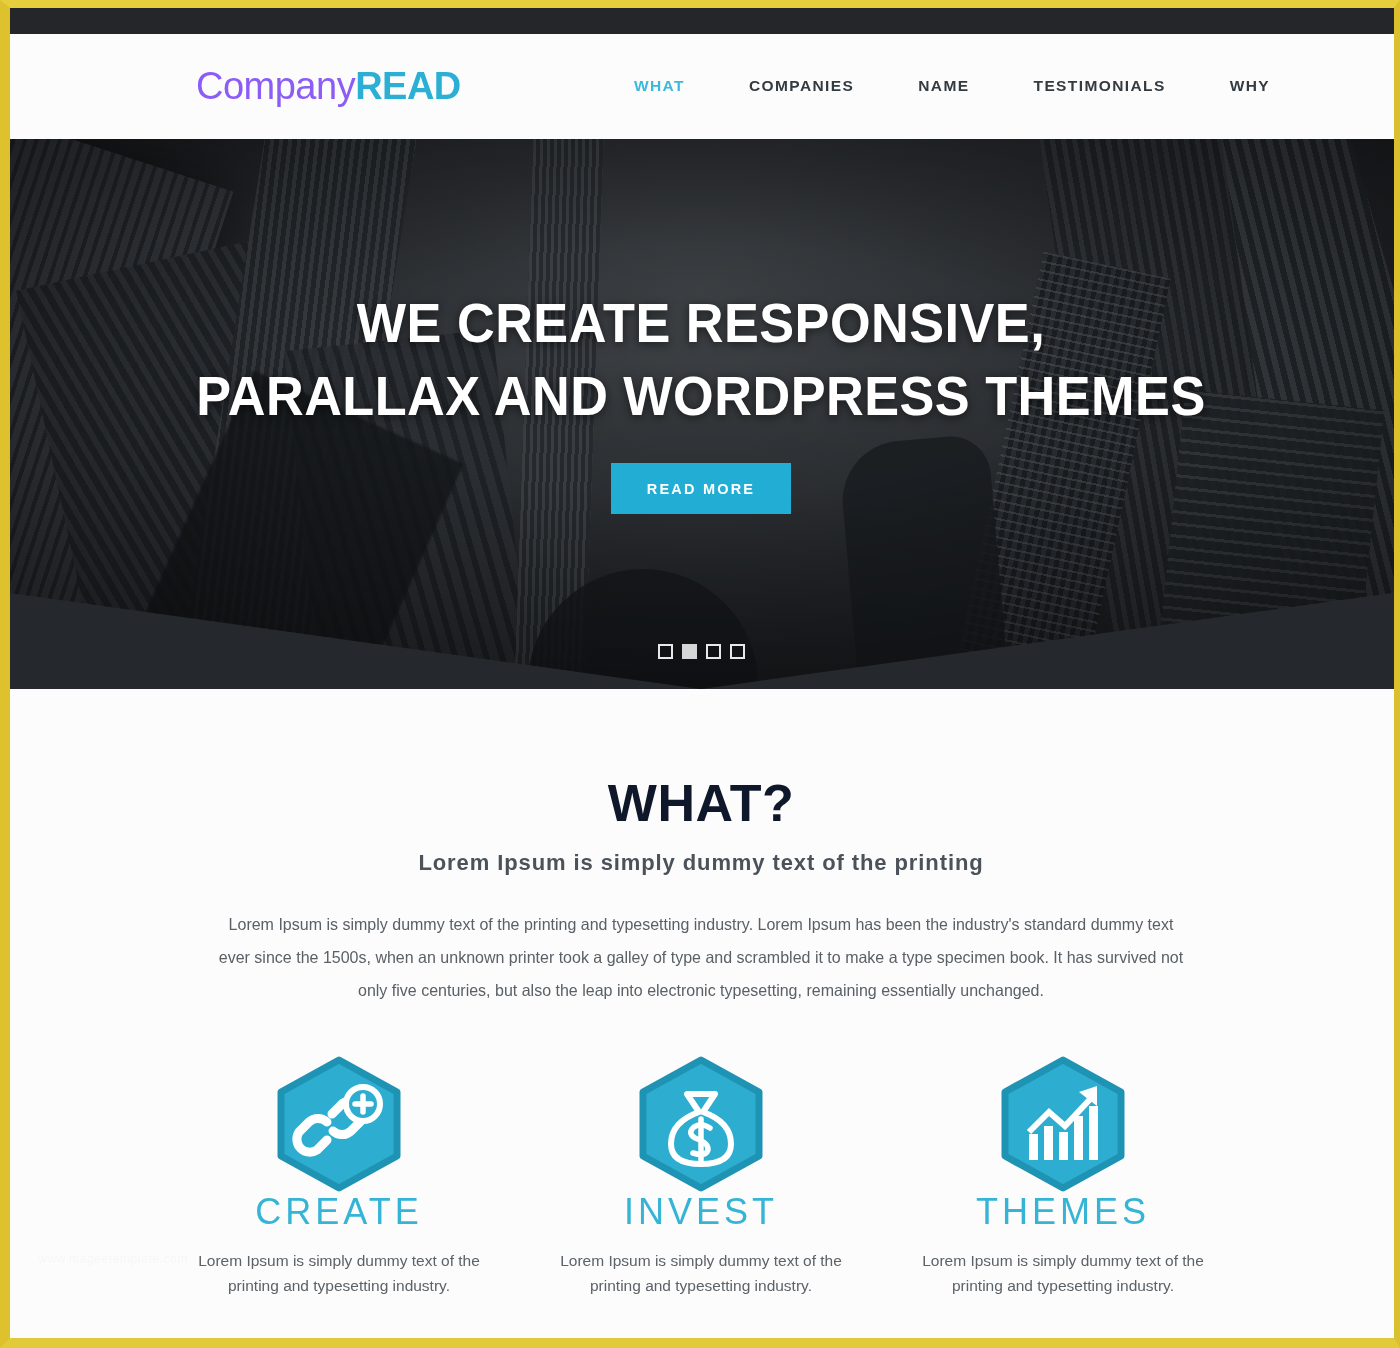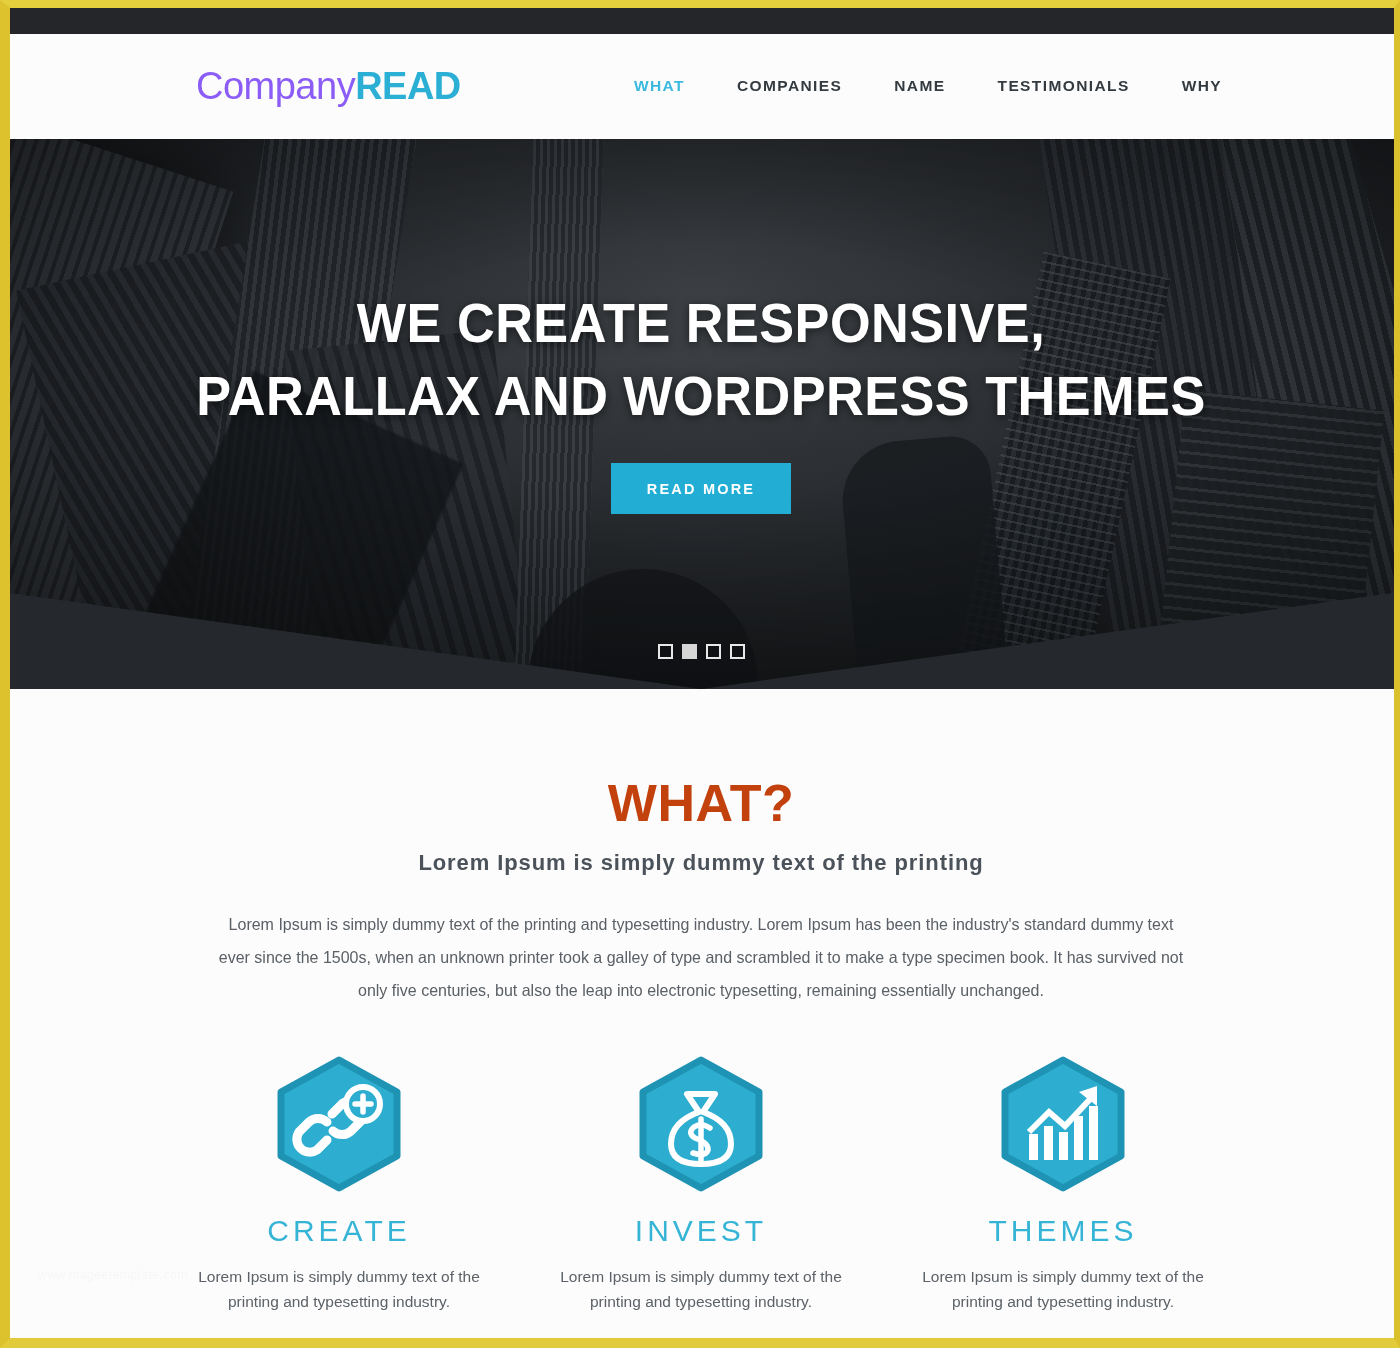--- a/index.html
+++ b/index.html
@@ -82,7 +82,7 @@
     transform: translateY(-50%);
     display: flex;
     align-items: center;
-    gap: 0;
+    gap: 12px;
   }
   .nav-item {
     font-size: 15.5px;

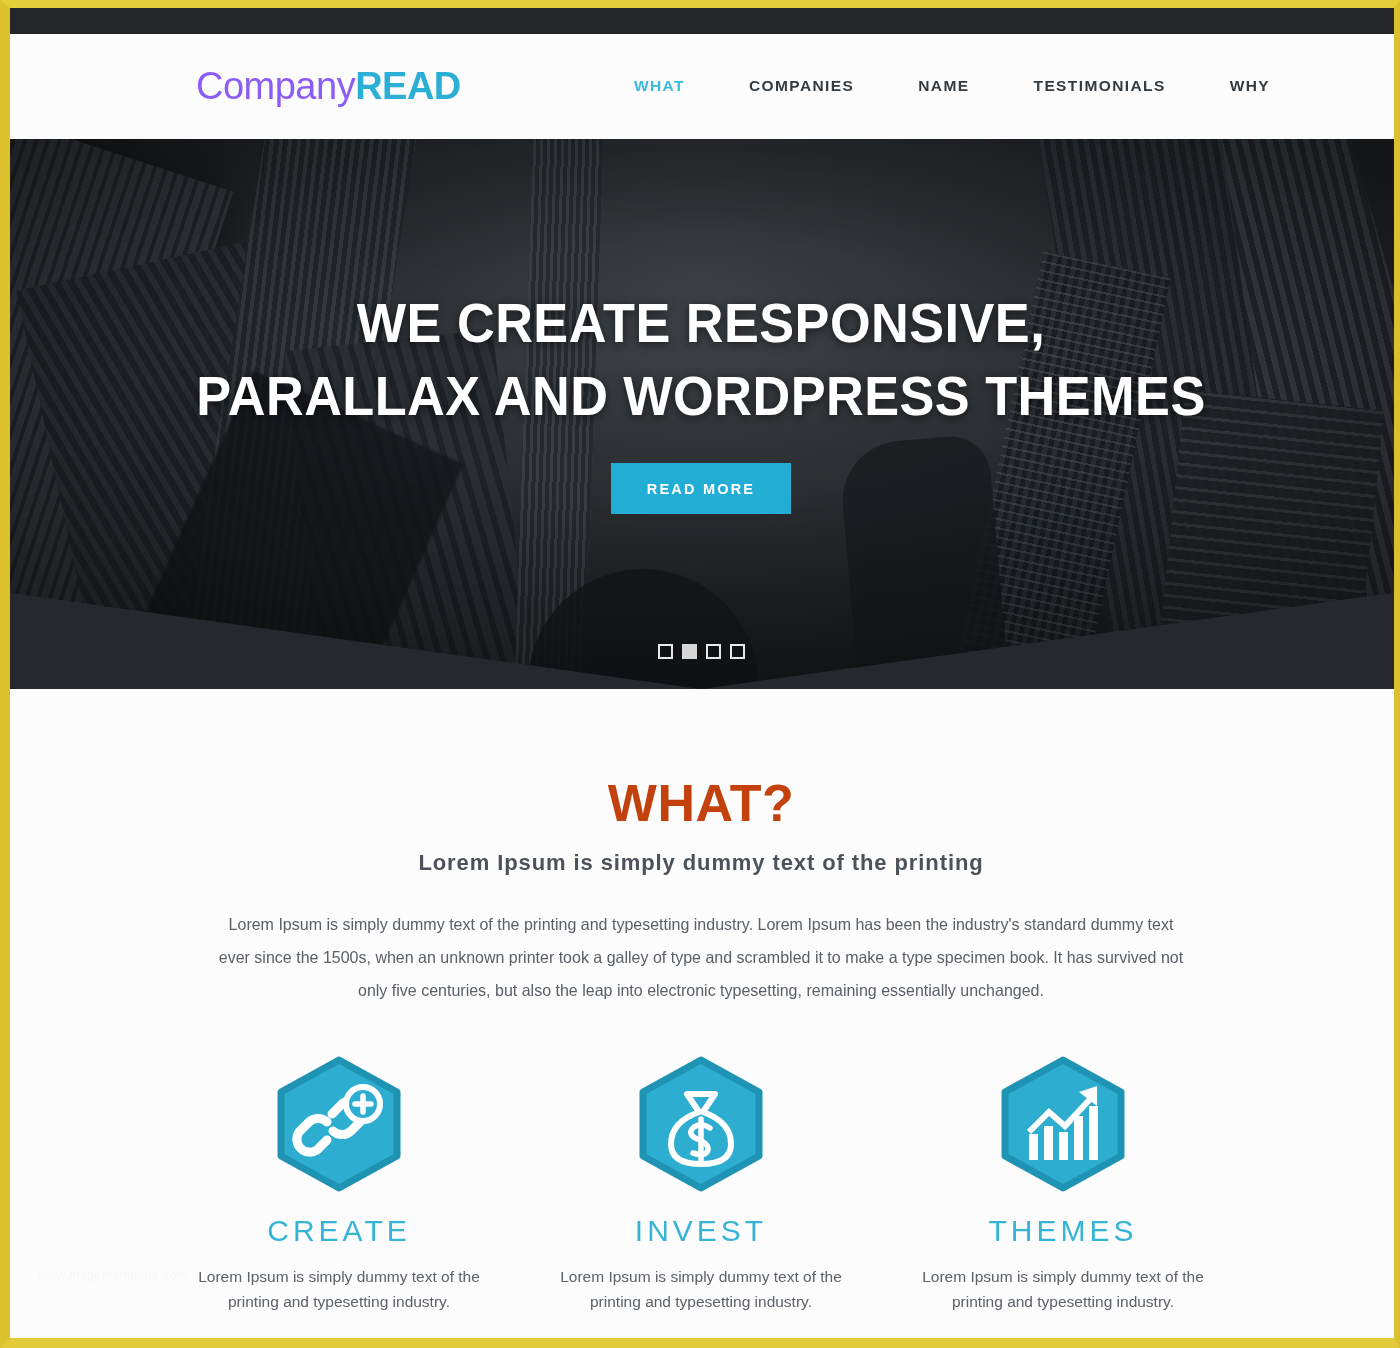--- a/index.html
+++ b/index.html
@@ -258,7 +258,7 @@
     text-align: center;
   }
   .what-title {
-    color: #c2410c;
+    color: #0f172a;
     font-size: 52px;
     font-weight: 700;
     letter-spacing: 0.5px;

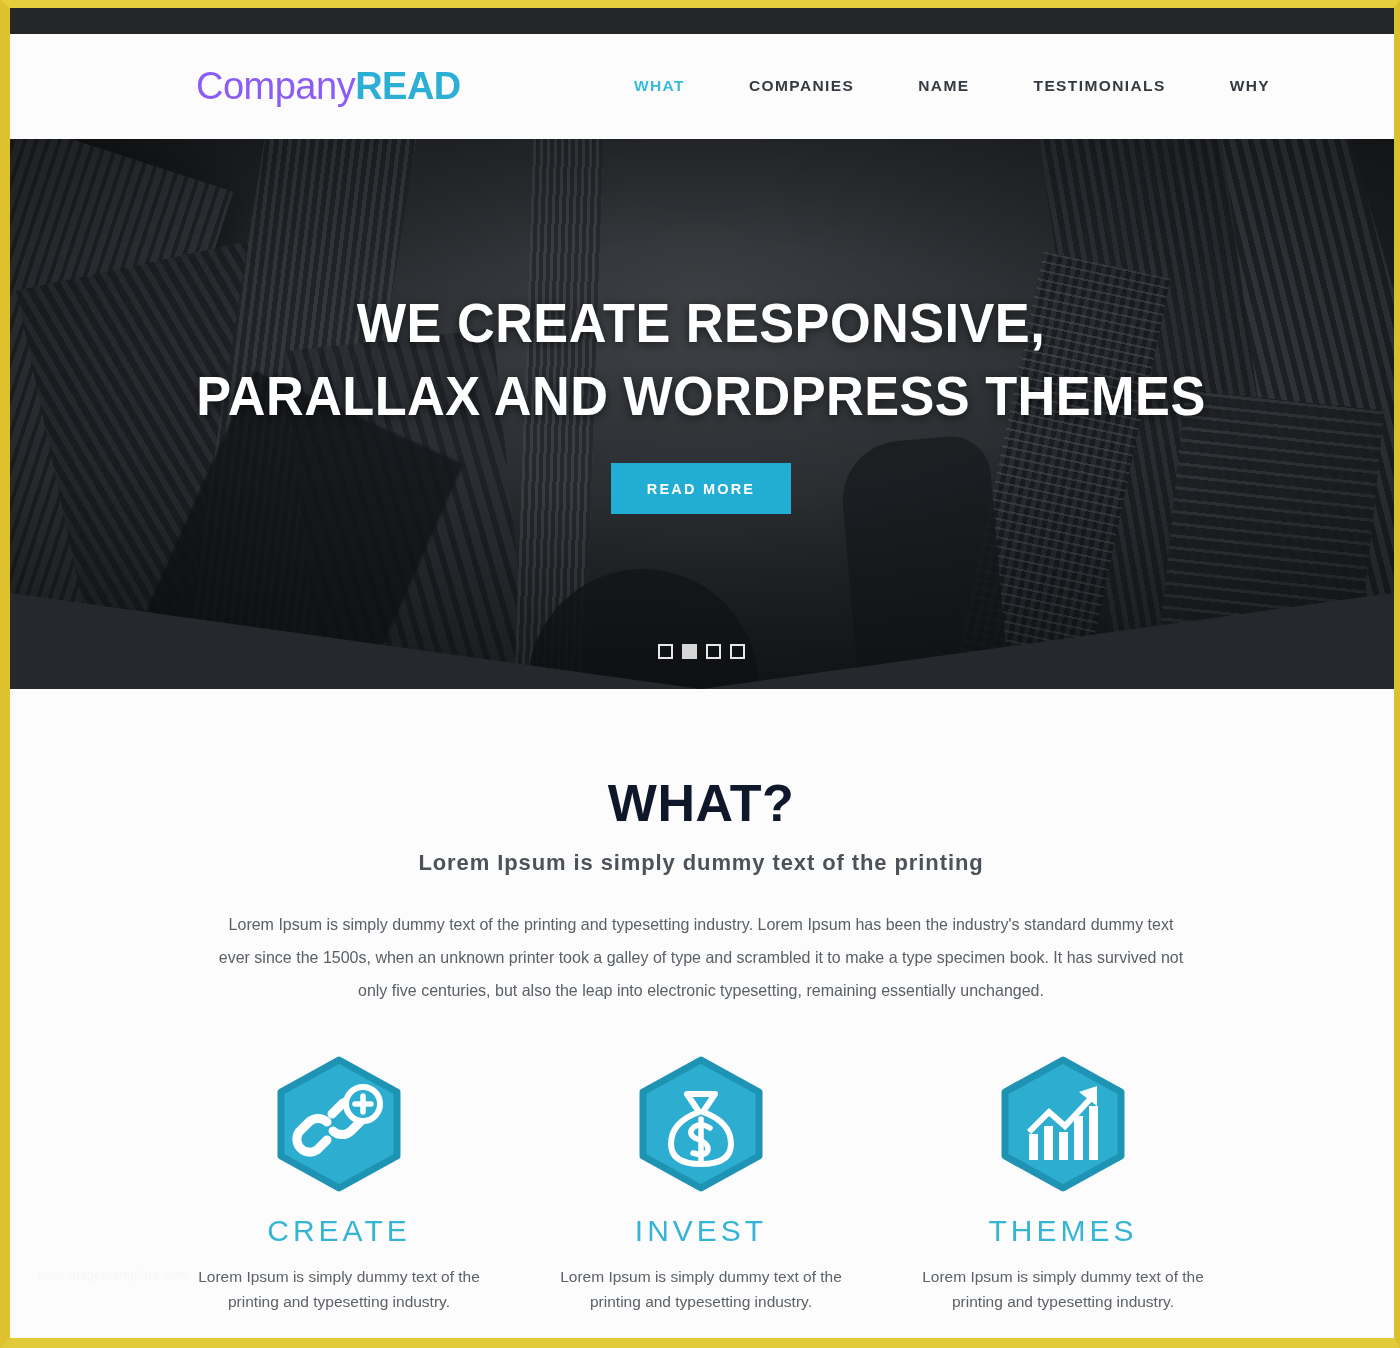--- a/index.html
+++ b/index.html
@@ -300,9 +300,8 @@
   }
   .hexwrap svg { display: block; }
   .feature-title {
-    margin-top: 22px;
     color: #35b4d6;
-    font-size: 30px;
+    font-size: 36px;
     font-weight: 400;
     letter-spacing: 4px;
     line-height: 1;

